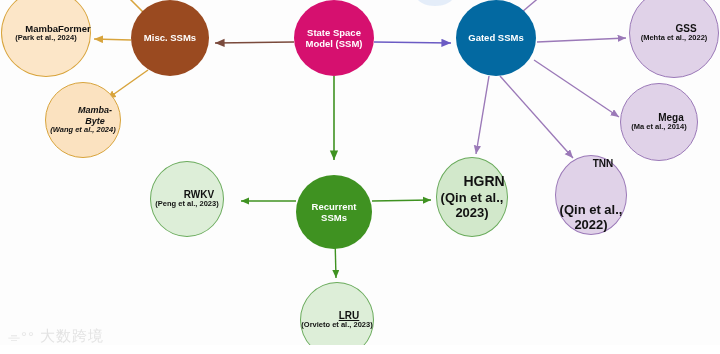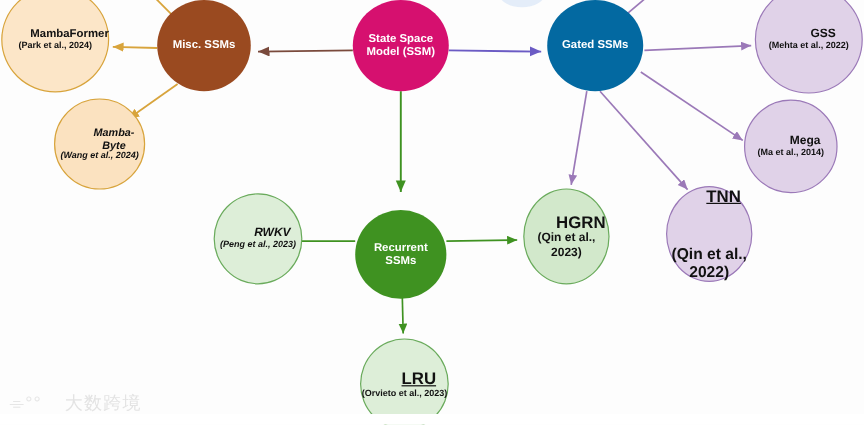--- a/index.html
+++ b/index.html
@@ -171,7 +171,7 @@
   </div>
 
   <div class="node leaf" style="left:555px;top:155px;width:72px;height:80px;background:#e0d2e8;border-color:#9b79b8;">
-    <span class="nm" style="font-size:14px;text-decoration:underline;">TNN</span>
+    <span class="nm" style="font-size:10px;">TNN</span>
     <span class="cit" style="font-size:13px;margin-top:32px;">(Qin et al., 2022)</span>
   </div>
 

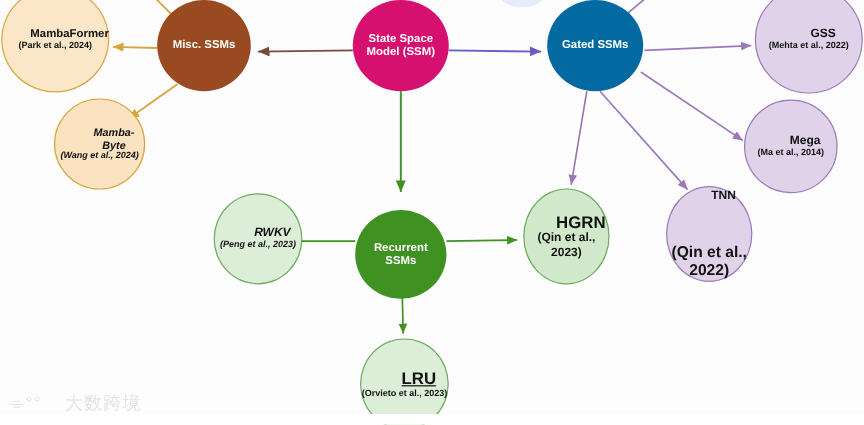--- a/index.html
+++ b/index.html
@@ -180,7 +180,7 @@
     <span class="cit" style="font-size:10px;">(Qin et al., 2023)</span>
   </div>
 
-  <div class="node leaf" style="left:178px;top:161px;width:74px;height:76px;background:#ddeed8;border-color:#6aab5c;font-style:italic;">
+  <div class="node leaf" style="left:150px;top:161px;width:74px;height:76px;background:#ddeed8;border-color:#6aab5c;">
     <span class="nm" style="font-size:10px;">RWKV</span>
     <span class="cit" style="font-size:7.5px;">(Peng et al., 2023)</span>
   </div>

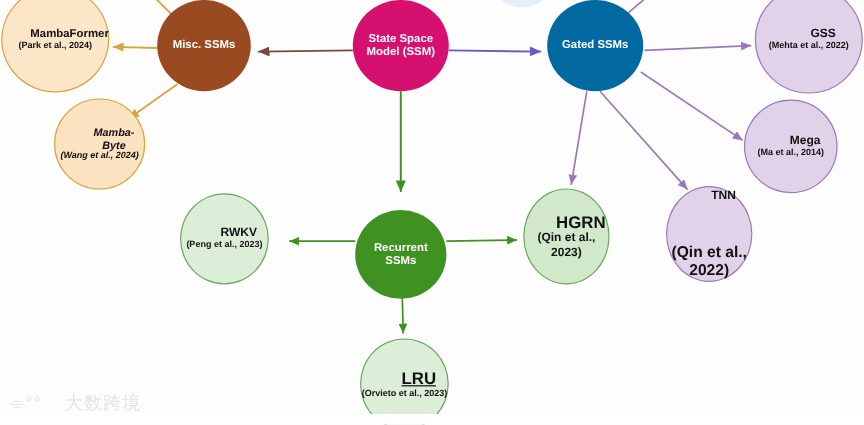--- a/index.html
+++ b/index.html
@@ -177,7 +177,7 @@
 
   <div class="node leaf" style="left:436px;top:157px;width:72px;height:80px;background:#d2e8cb;border-color:#6aab5c;">
     <span class="nm" style="font-size:14px;">HGRN</span>
-    <span class="cit" style="font-size:10px;">(Qin et al., 2023)</span>
+    <span class="cit" style="font-size:13px;">(Qin et al., 2023)</span>
   </div>
 
   <div class="node leaf" style="left:150px;top:161px;width:74px;height:76px;background:#ddeed8;border-color:#6aab5c;">

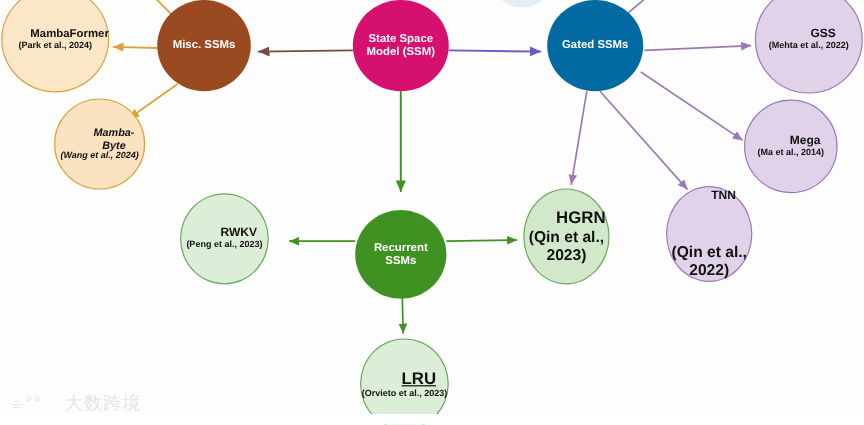--- a/index.html
+++ b/index.html
@@ -186,7 +186,7 @@
   </div>
 
   <div class="node leaf" style="left:300px;top:282px;width:74px;height:76px;background:#ddeed8;border-color:#6aab5c;">
-    <span class="nm" style="font-size:14px;text-decoration:underline;">LRU</span>
+    <span class="nm" style="font-size:10px;text-decoration:underline;">LRU</span>
     <span class="cit" style="font-size:7.5px;">(Orvieto et al., 2023)</span>
   </div>
 

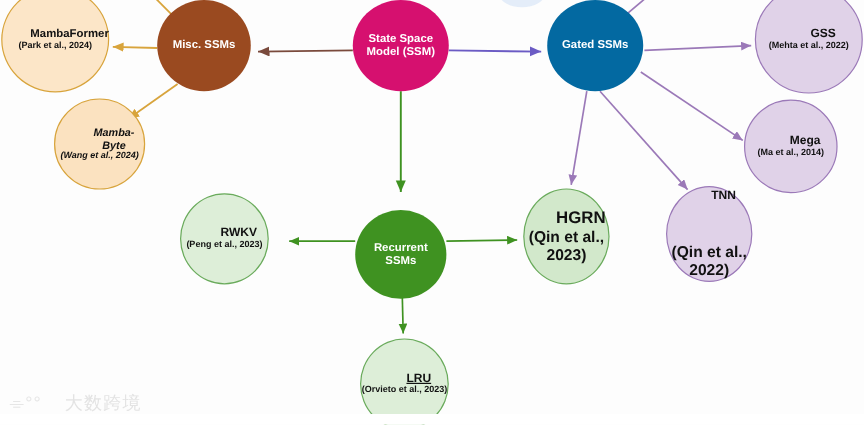--- a/index.html
+++ b/index.html
@@ -40,7 +40,7 @@
 
   .watermark-left{
     position:absolute;left:8px;bottom:8px;
-    display:flex;align-items:center;gap:19px;
+    display:flex;align-items:center;gap:5px;
     color:#e3e3e3;font-size:15px;font-weight:normal;
     letter-spacing:1px;
     user-select:none;

